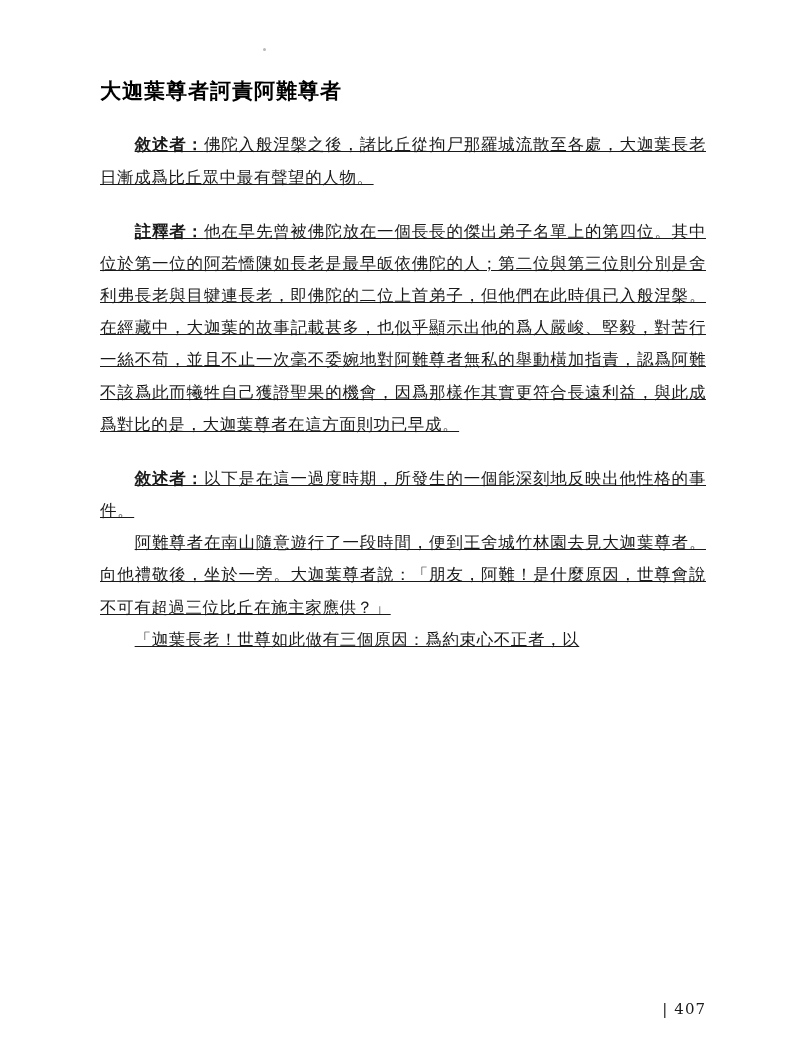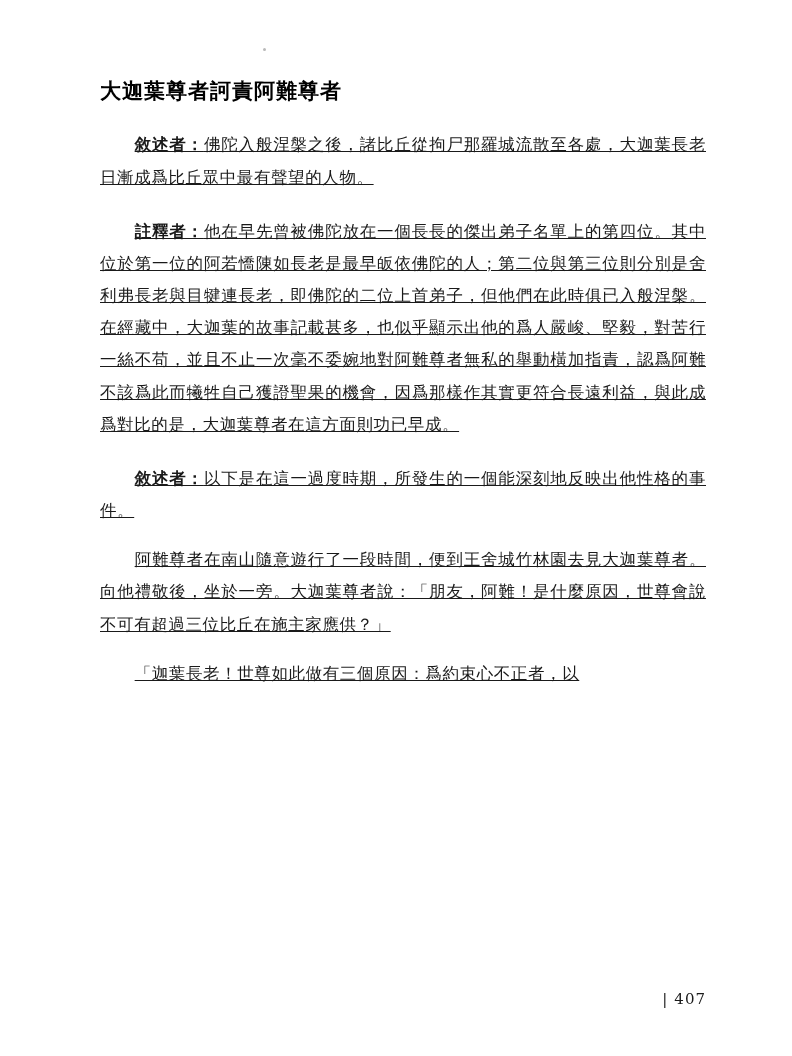--- a/index.html
+++ b/index.html
@@ -60,7 +60,7 @@
     margin-top: 22px;
   }
   p.tight {
-    margin-top: 17px;
+    margin-top: 0;
   }
   .speaker {
     font-weight: bold;

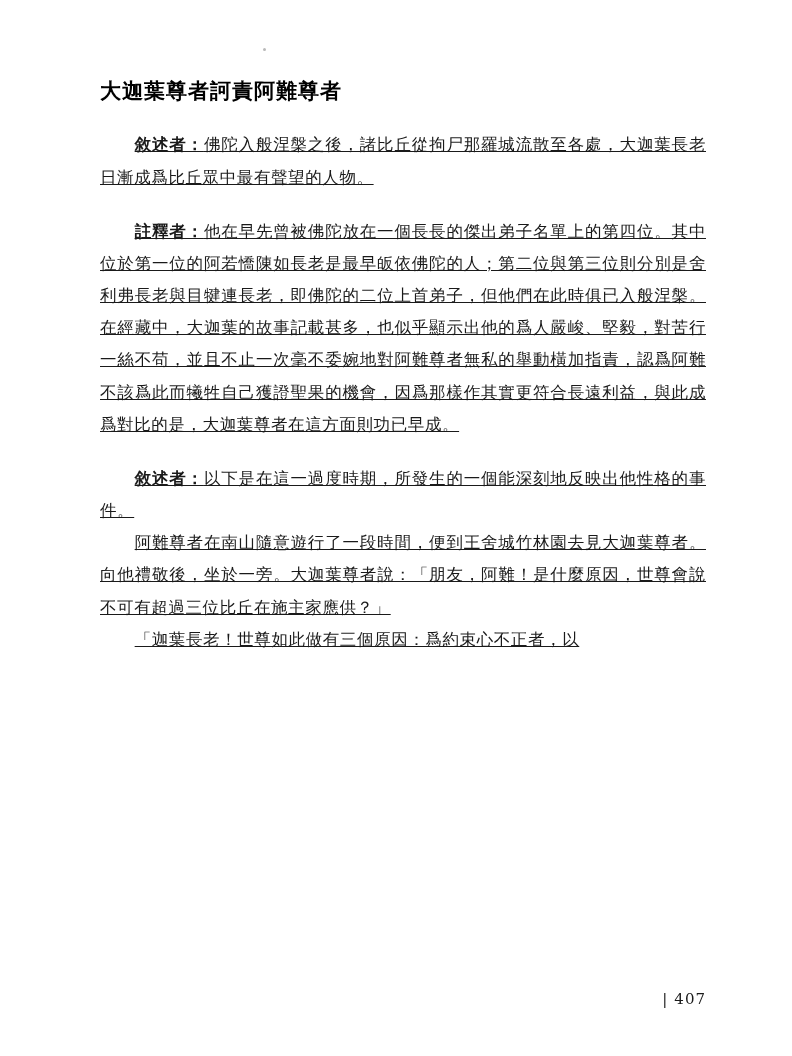--- a/index.html
+++ b/index.html
@@ -68,7 +68,7 @@
   .footer {
     position: absolute;
     right: 86px;
-    bottom: 48px;
+    bottom: 38px;
     font-size: 15px;
     letter-spacing: 1px;
     color: #1a1a1a;

